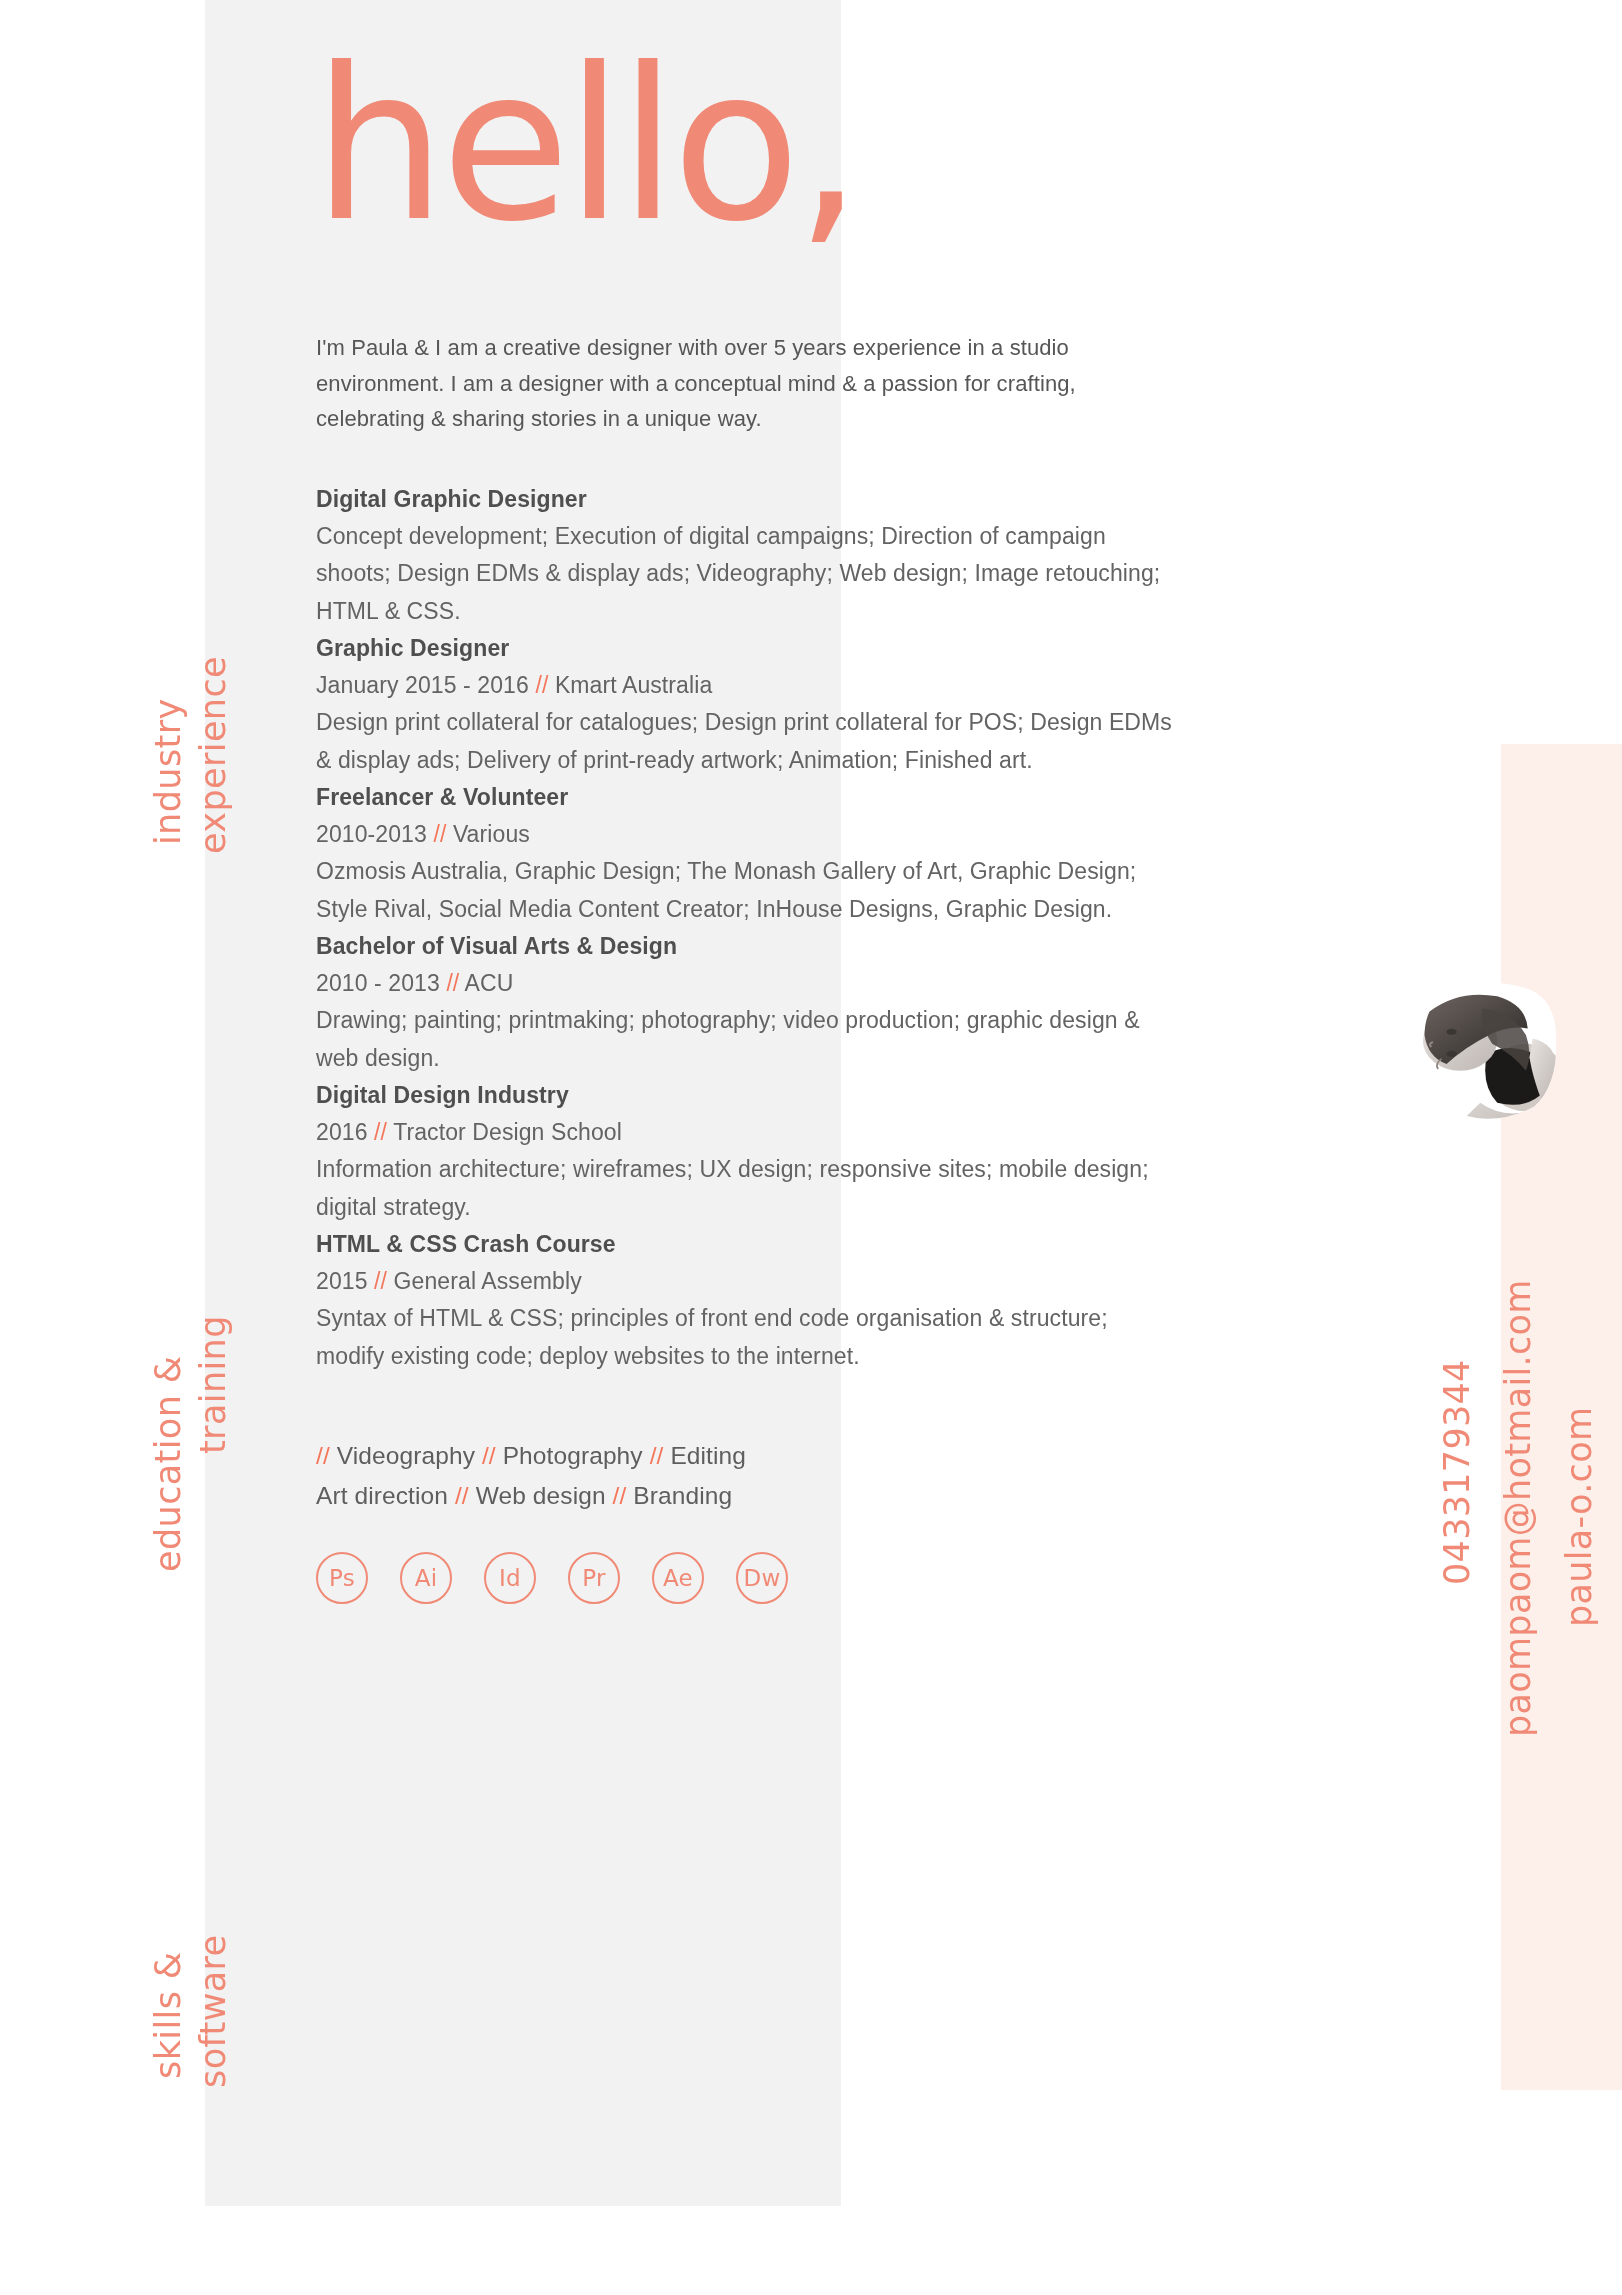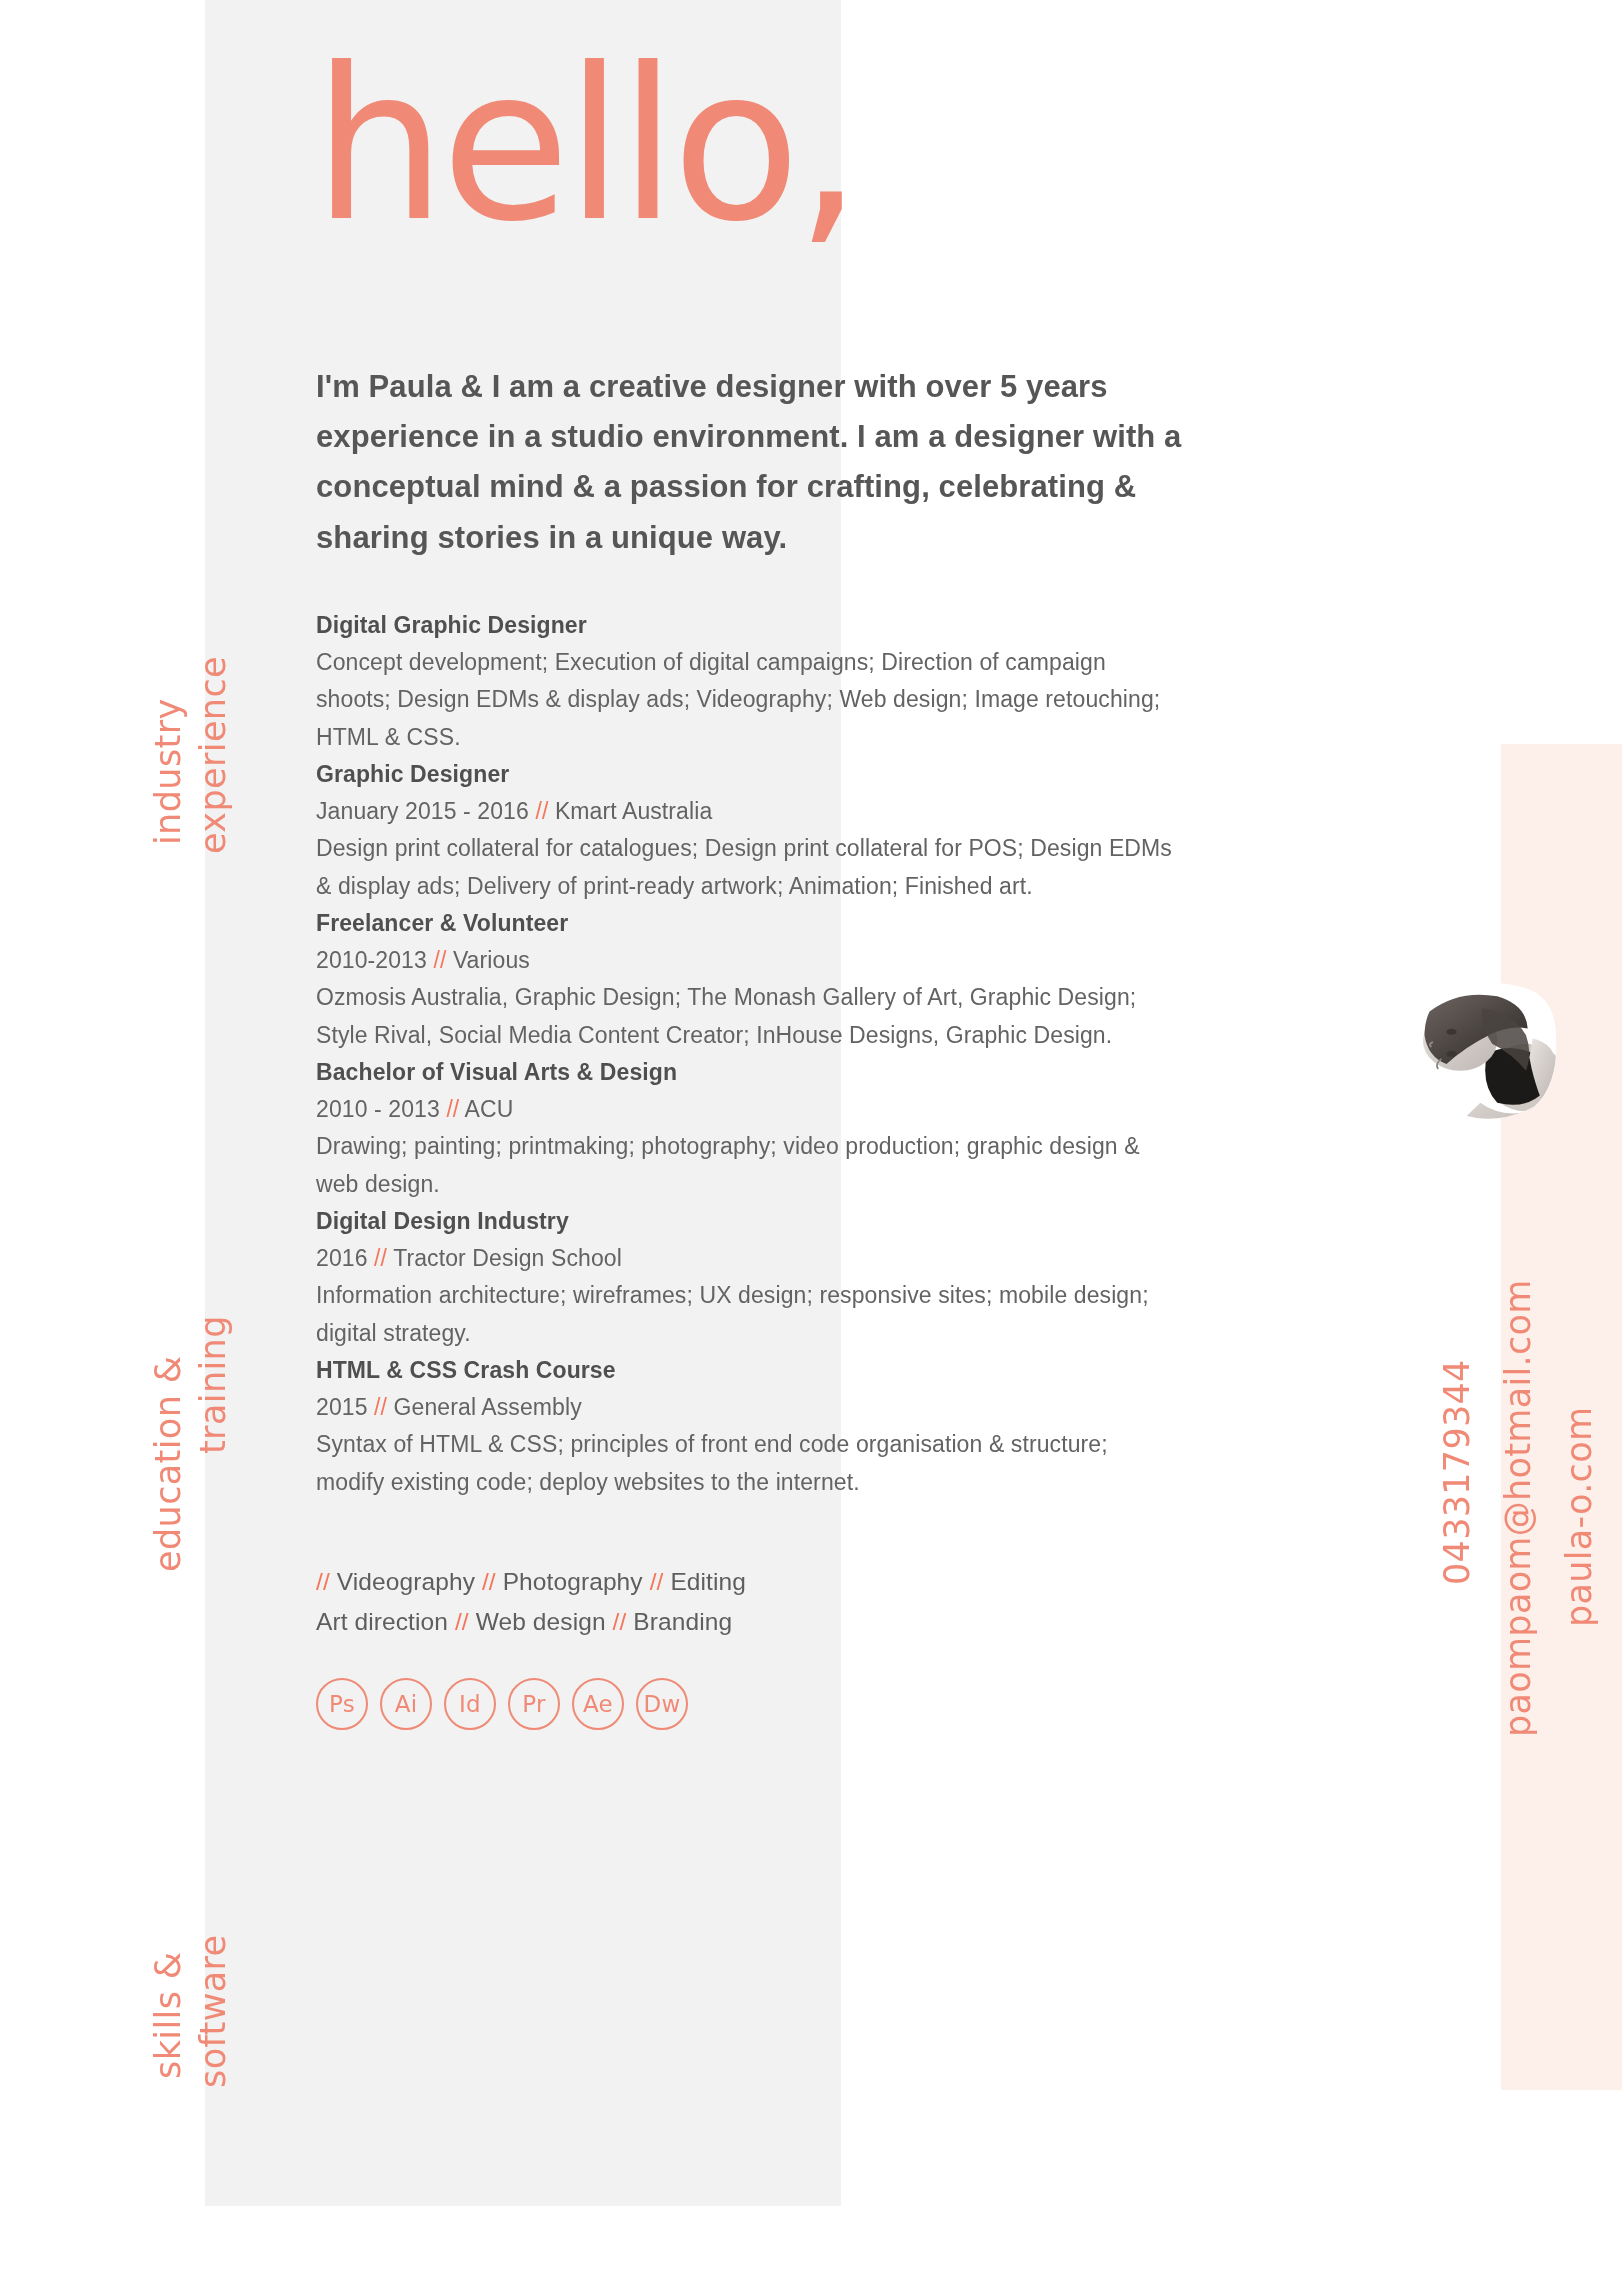--- a/index.html
+++ b/index.html
@@ -62,13 +62,12 @@
   }
 
   .intro {
-    font-size: 31px;
+    font-size: 22px;
     line-height: 1.62;
     color: #565656;
-    font-weight: 700;
+    font-weight: 400;
     width: 871px;
     letter-spacing: 0.1px;
-    margin-top: 32px;
   }
   .section-gap-1 { margin-top: 44px; }
   .section-gap-2 { }

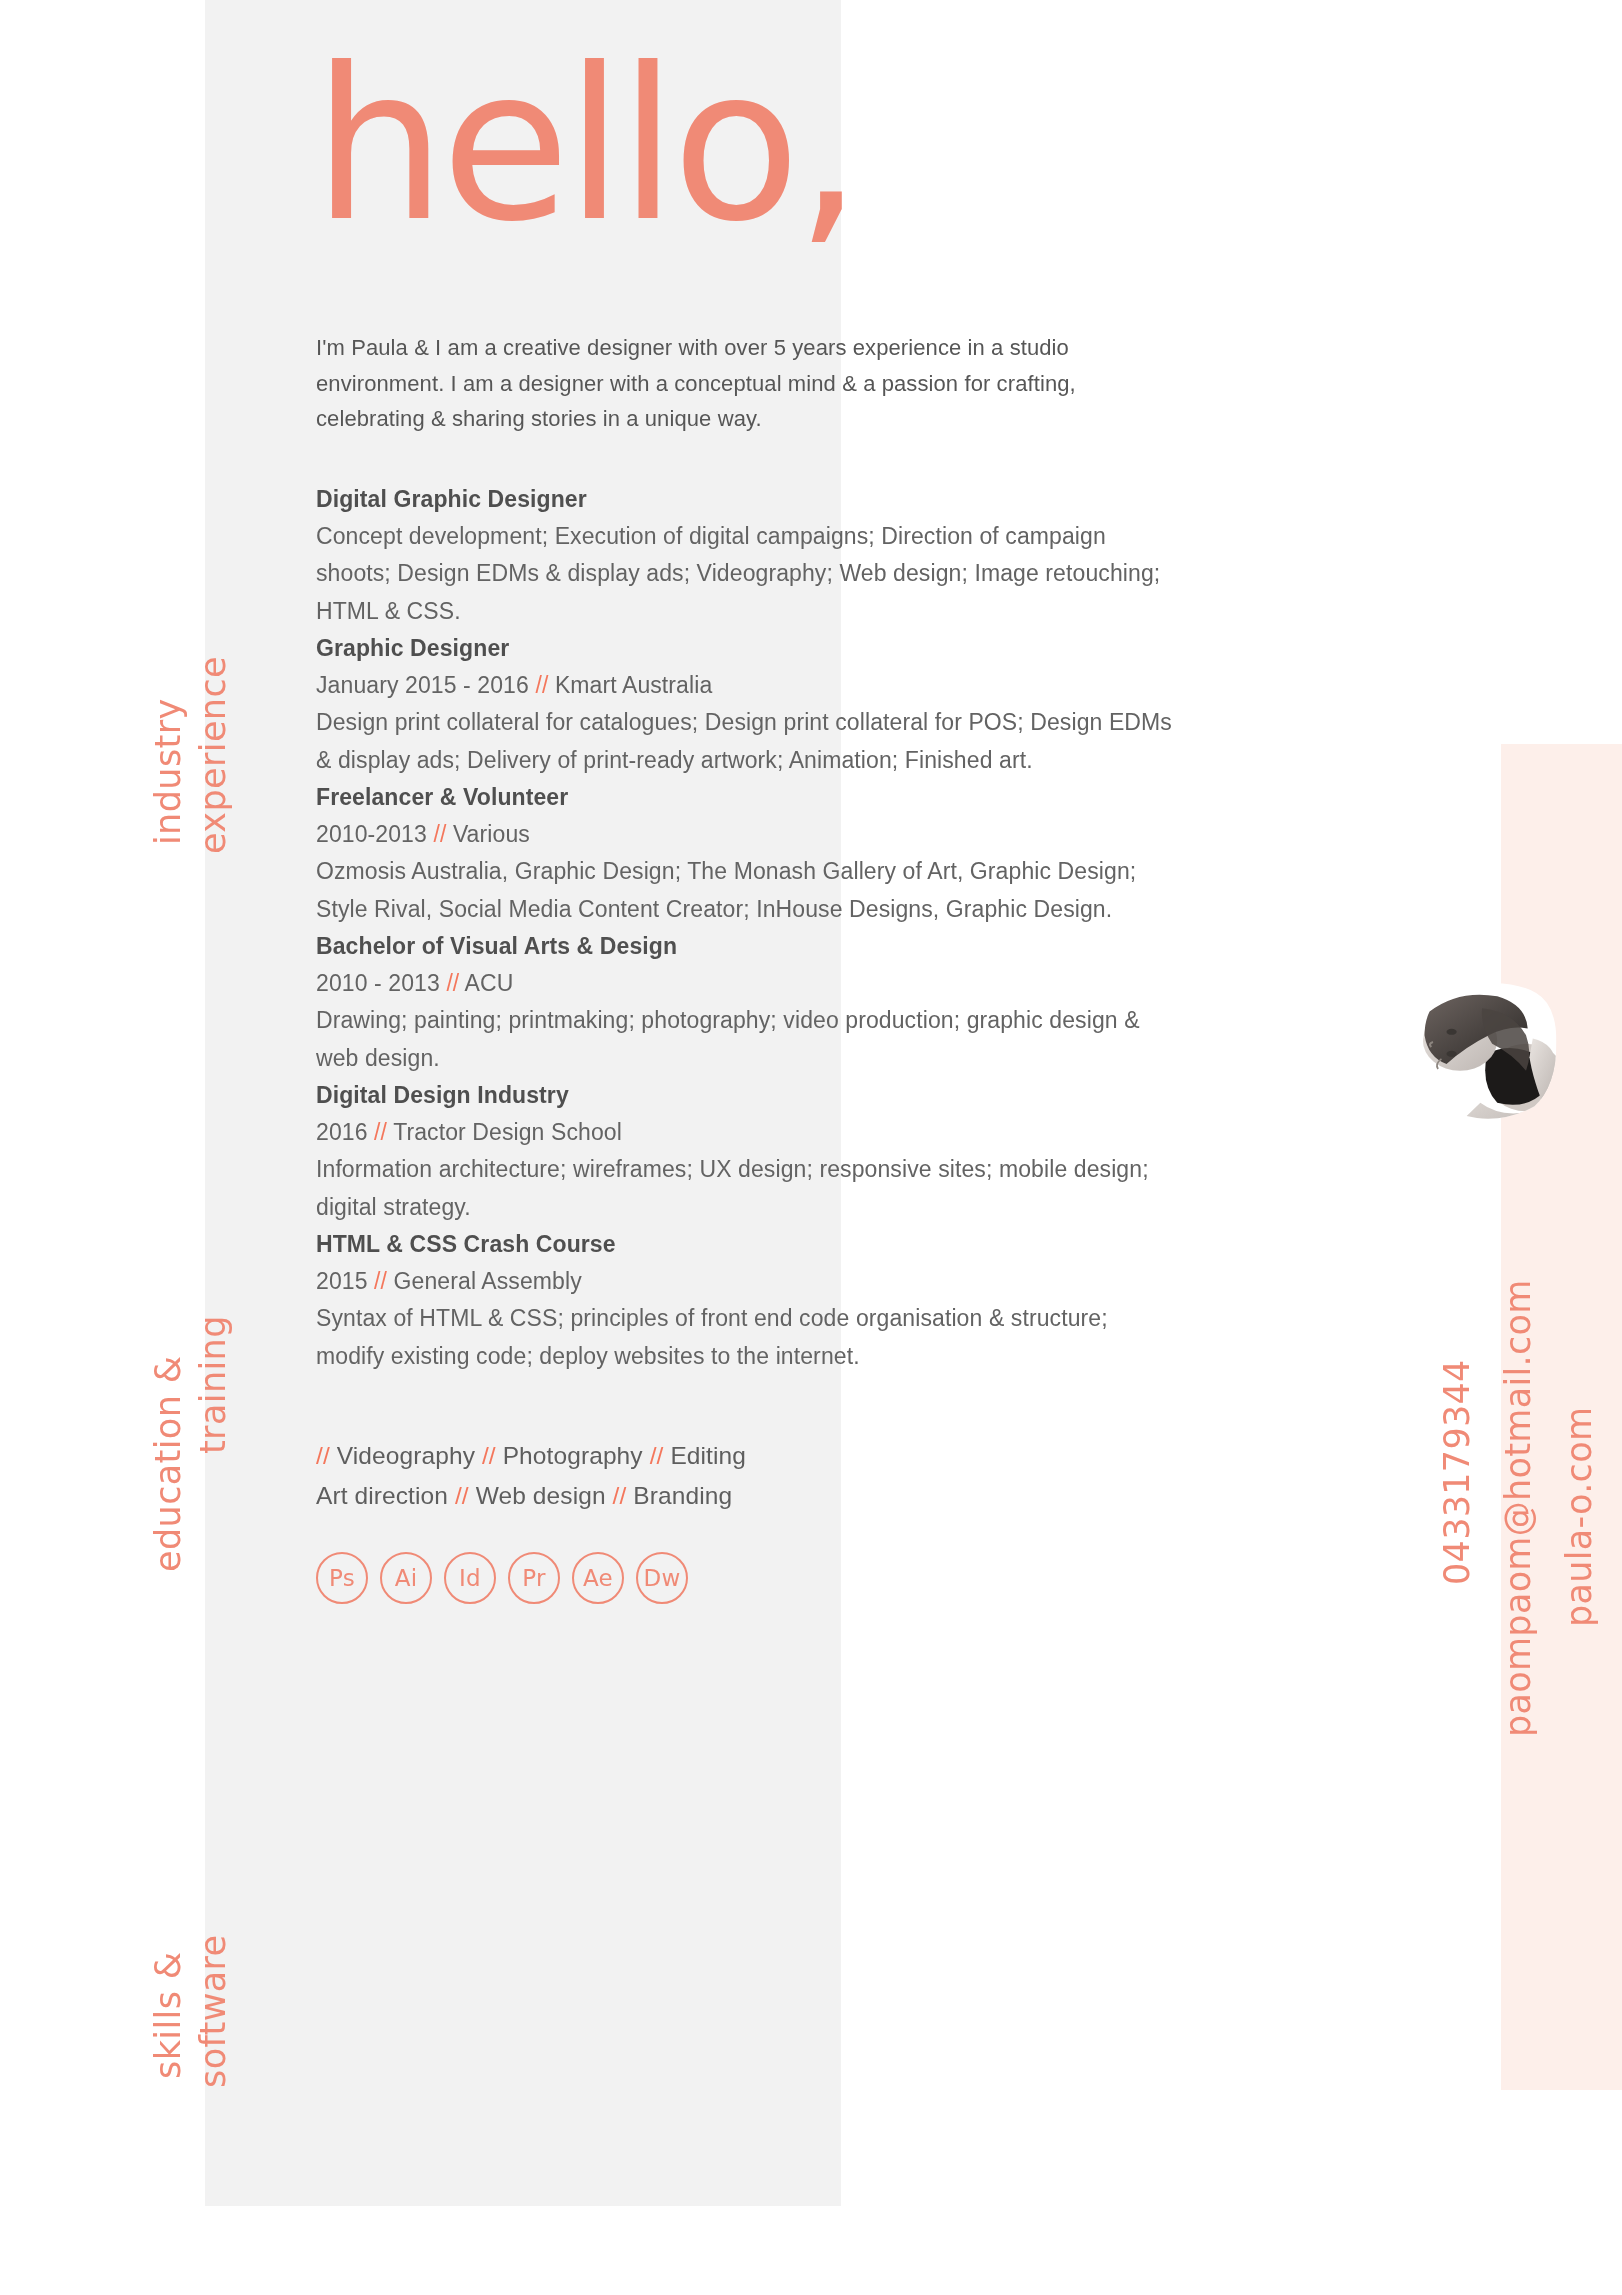--- a/index.html
+++ b/index.html
@@ -161,7 +161,7 @@
   
   .badges {
     display: flex;
-    gap: 12px;
+    gap: 32px;
     margin-top: 37px;
   }
   .badge {

